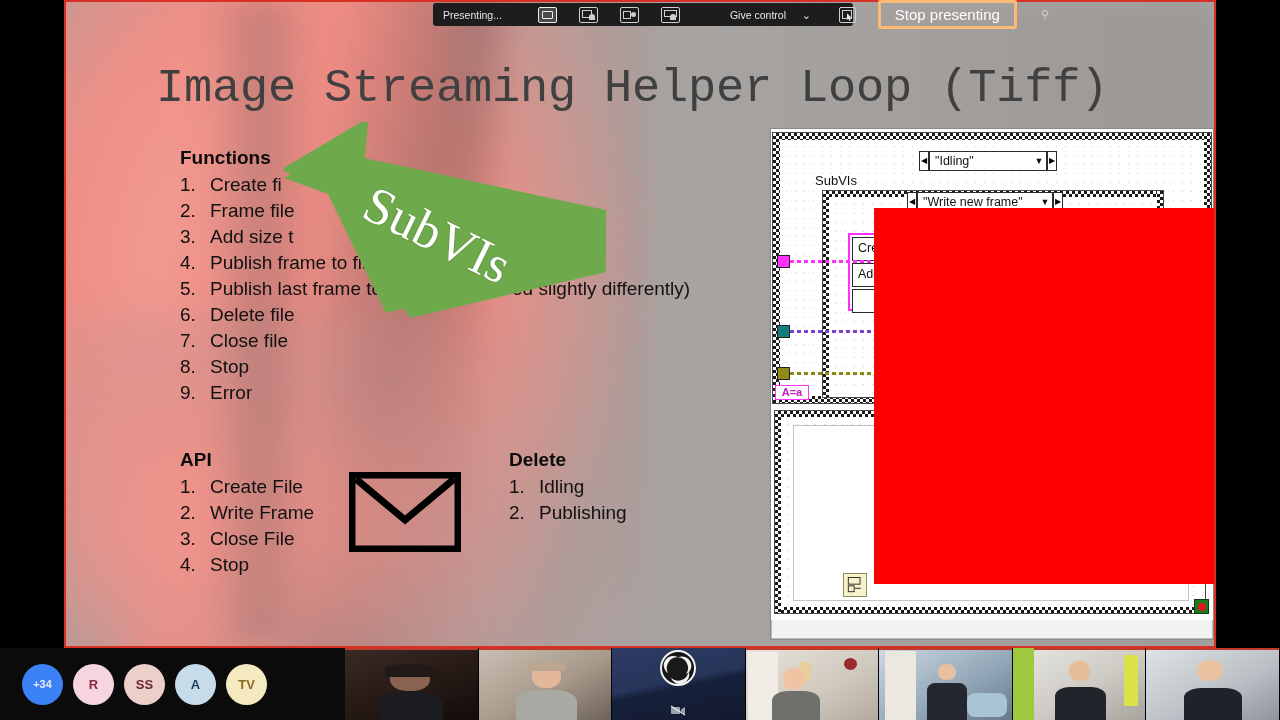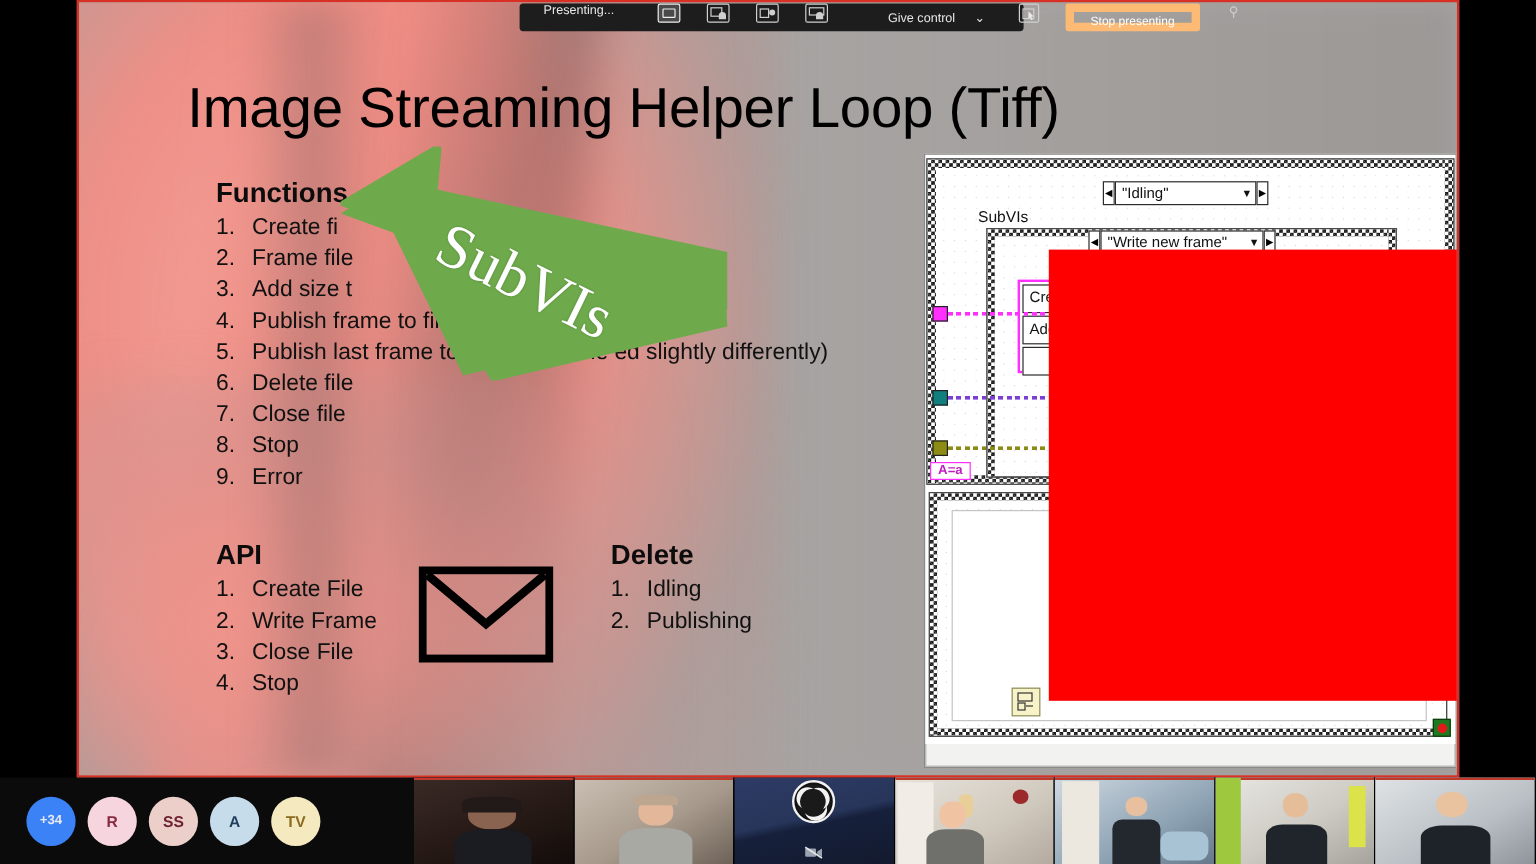--- a/index.html
+++ b/index.html
@@ -177,8 +177,8 @@
   
   #presenting-toolbar {
     position:absolute; left:433px; top:3px; width:420px; height:23px;
-    background:#1d1d1d; border-radius:3px; display:flex; 
-    z-index:20; padding:0 16px; gap:22px;
+    background:#1d1d1d; border-radius:3px; display:flex; align-items:center;
+    z-index:20; padding:0 6px; gap:22px;
   }
   #presenting-toolbar .lbl { font-size:10.5px; color:#e6e6e6; padding:0 14px 0 4px; white-space:nowrap; }
   .tb-icon {

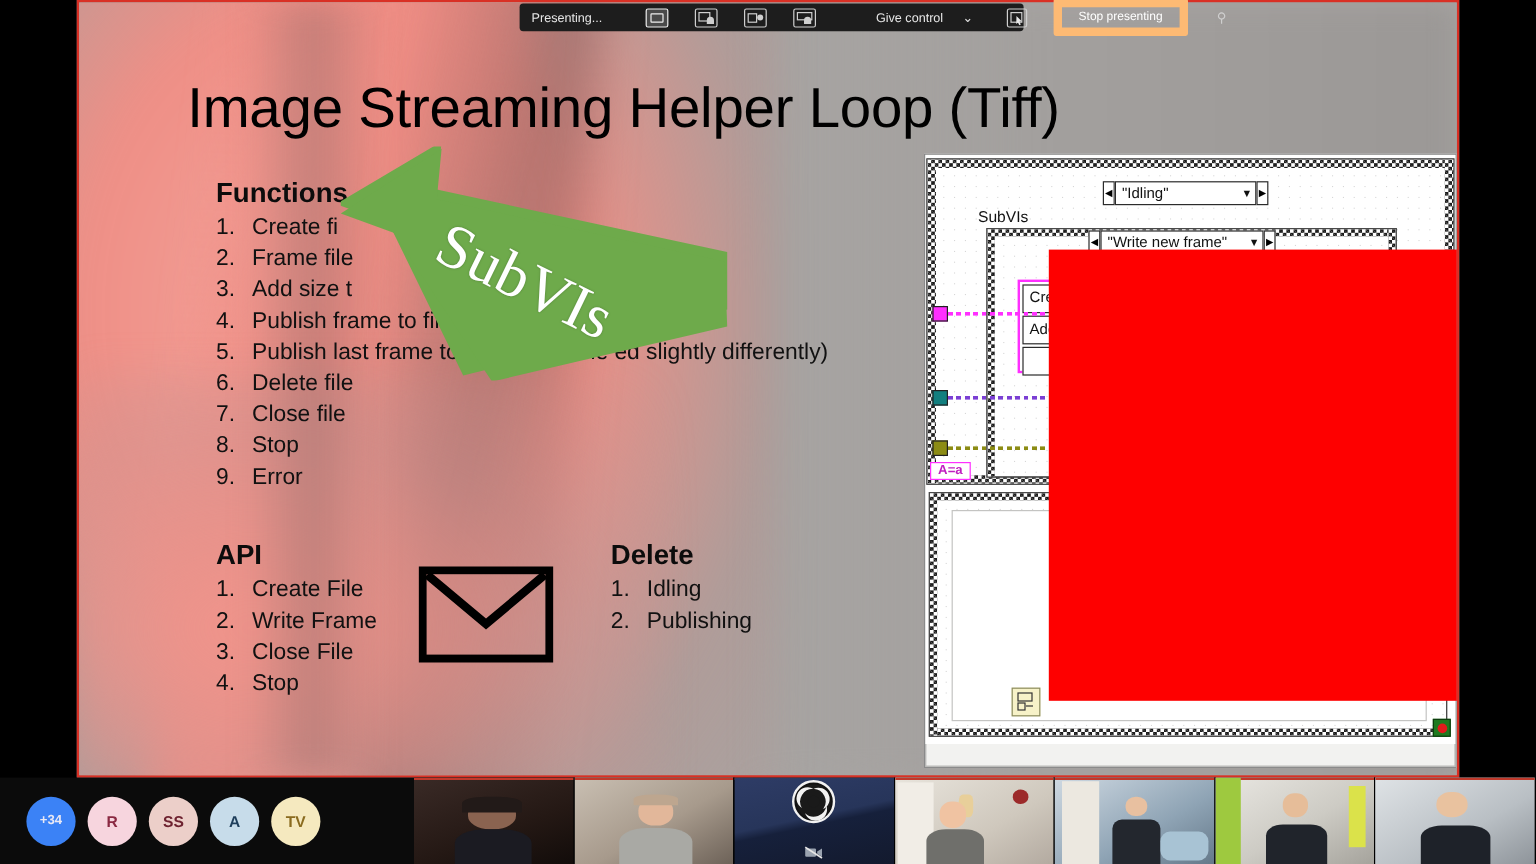--- a/index.html
+++ b/index.html
@@ -196,8 +196,8 @@
     position:relative; flex:0 0 auto;
   }
   #stop-presenting-btn {
-    border:7px solid #fdba74; border-radius:2px; color:#fff;
-    font-size:10px; padding:3px 14px; white-space:nowrap; background:transparent;
+    border:3px solid #fdba74; border-radius:2px; color:#fff;
+    font-size:15px; padding:3px 14px; white-space:nowrap; background:transparent;
   }
   #pin-icon { color:#cfcfcf; font-size:11px; padding:0 2px; }
 

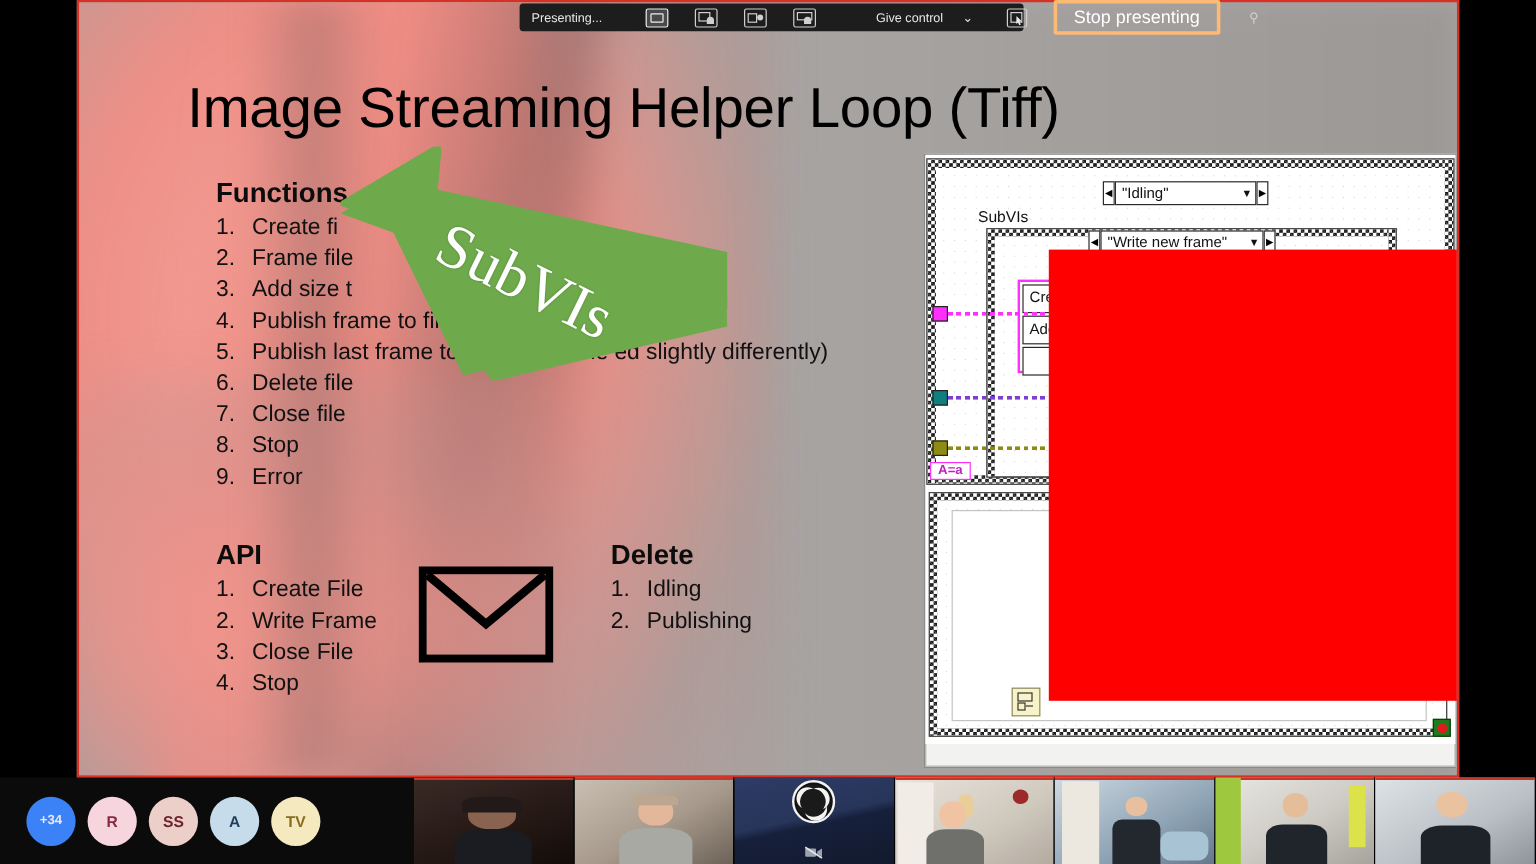--- a/index.html
+++ b/index.html
@@ -50,8 +50,8 @@
   
   .slide-title {
     position:absolute; left:90px; top:60px; width:840px;
-    font-size:47px; font-weight:400; color:#000000;
-    font-family:Liberation Sans, sans-serif; letter-spacing:-.2px;
+    font-size:47px; font-weight:400; color:#404040;
+    font-family:Liberation Mono, monospace; letter-spacing:-.2px;
     white-space:nowrap;
   }
   .sec-head { font-size:23px; font-weight:bold; color:#0c0c0c; }

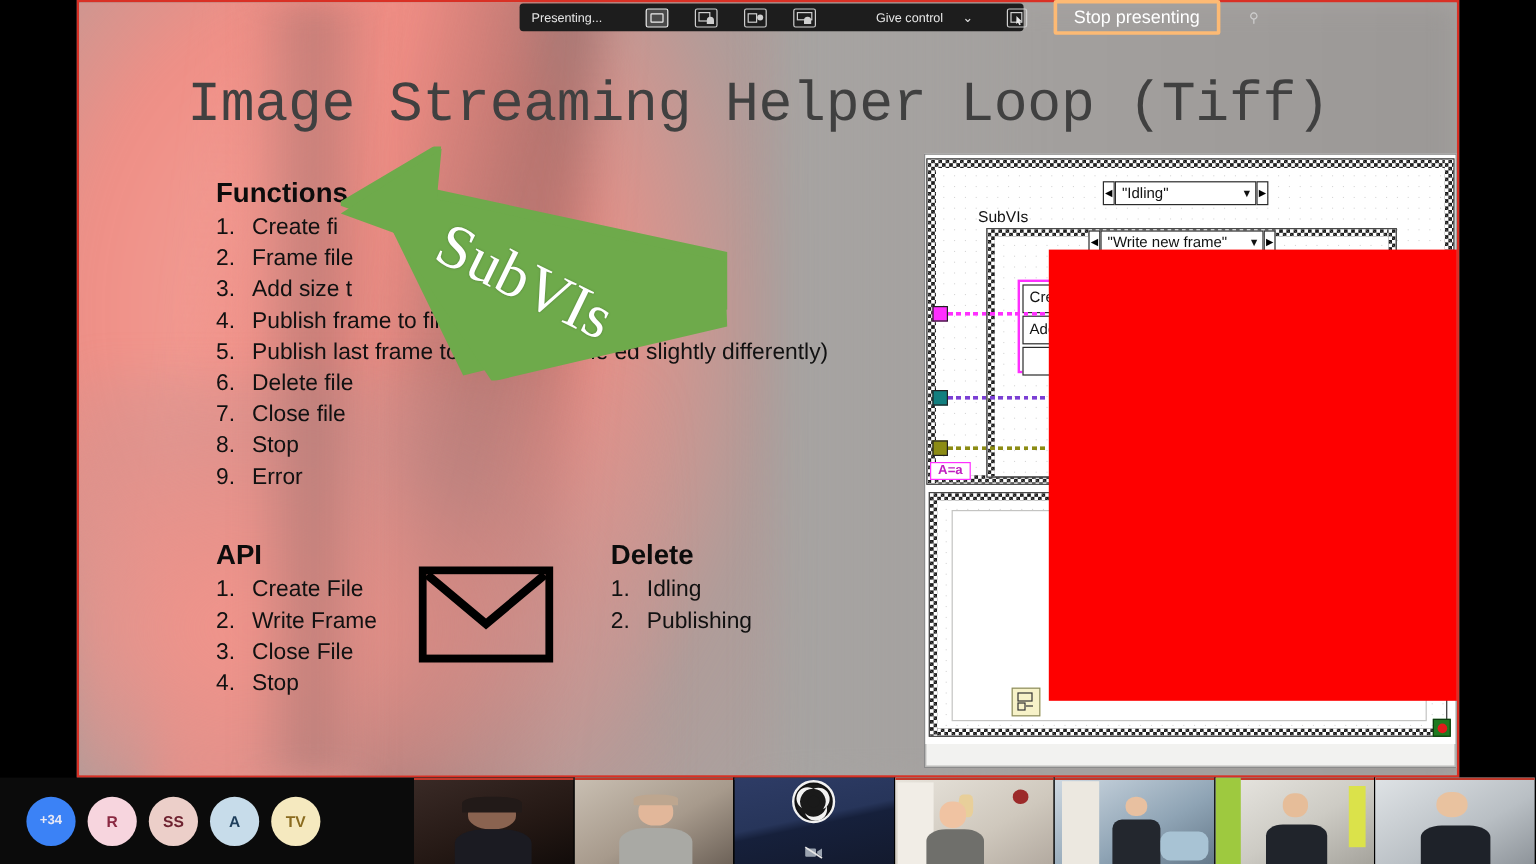--- a/index.html
+++ b/index.html
@@ -54,7 +54,7 @@
     font-family:Liberation Mono, monospace; letter-spacing:-.2px;
     white-space:nowrap;
   }
-  .sec-head { font-size:23px; font-weight:bold; color:#0c0c0c; }
+  .sec-head { font-size:19px; font-weight:bold; color:#0c0c0c; }
   .num-list { list-style:none; }
   .num-list li {
     font-size:19px; color:#111; line-height:26px;

